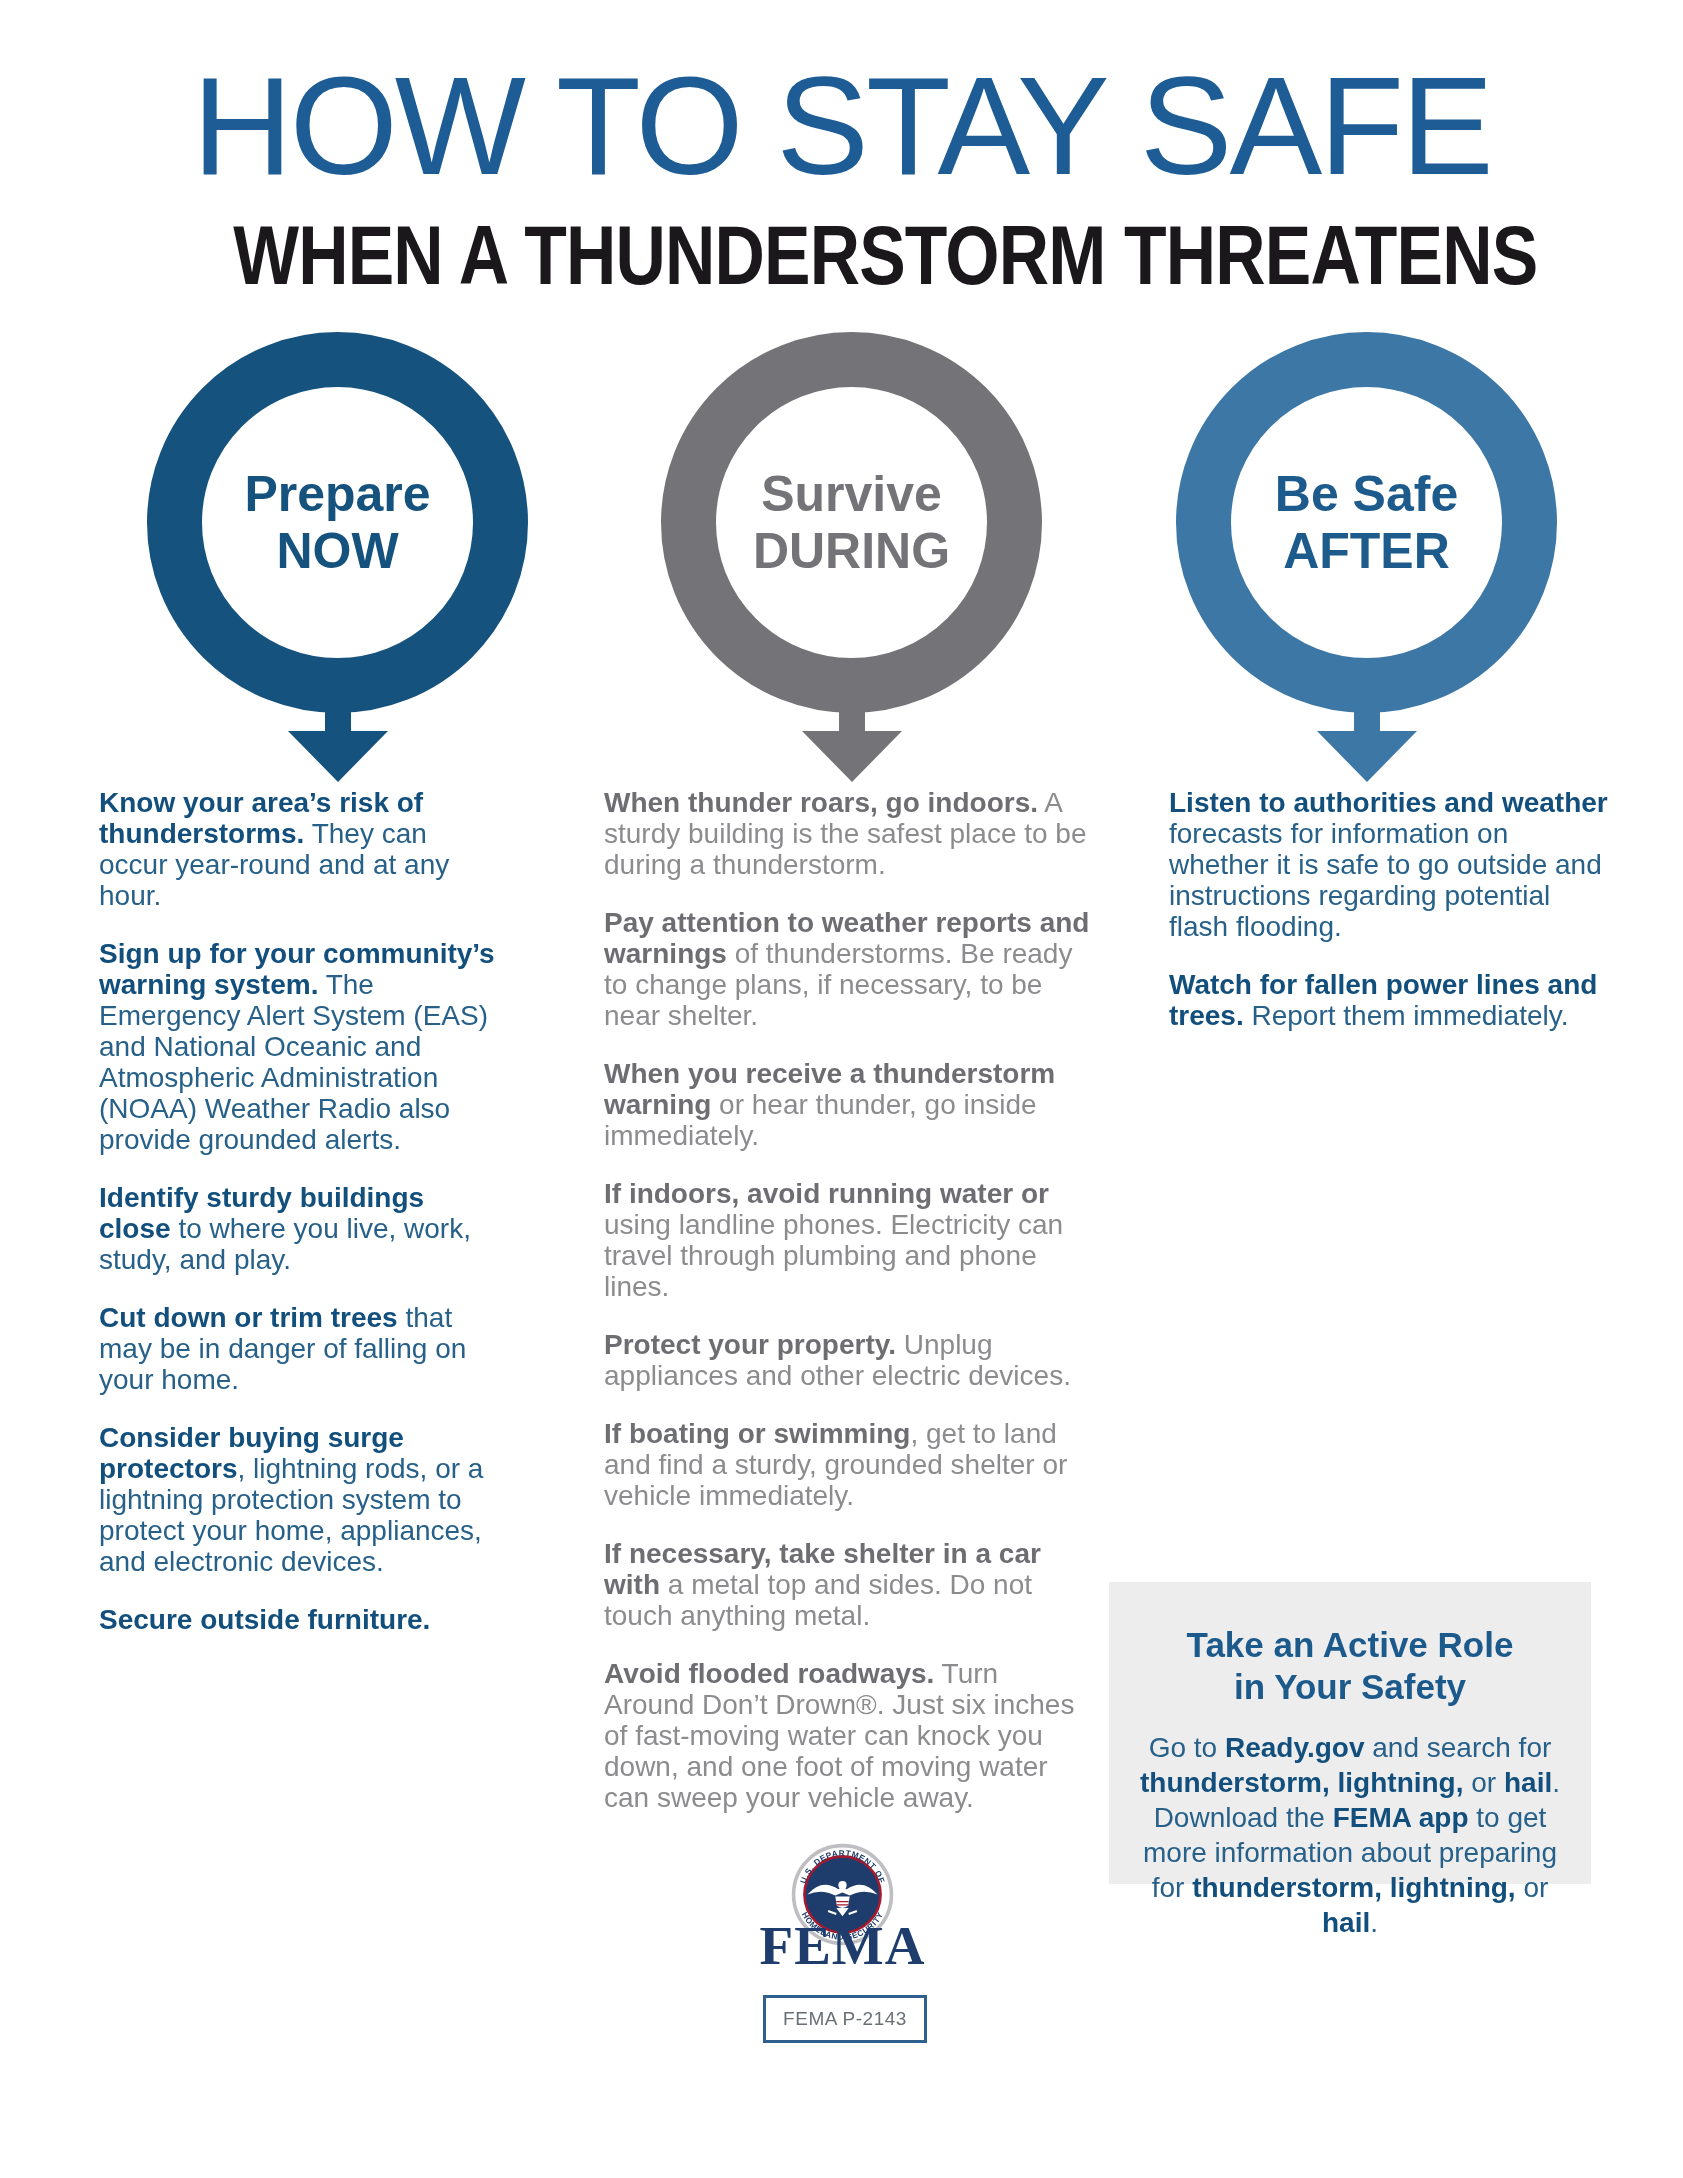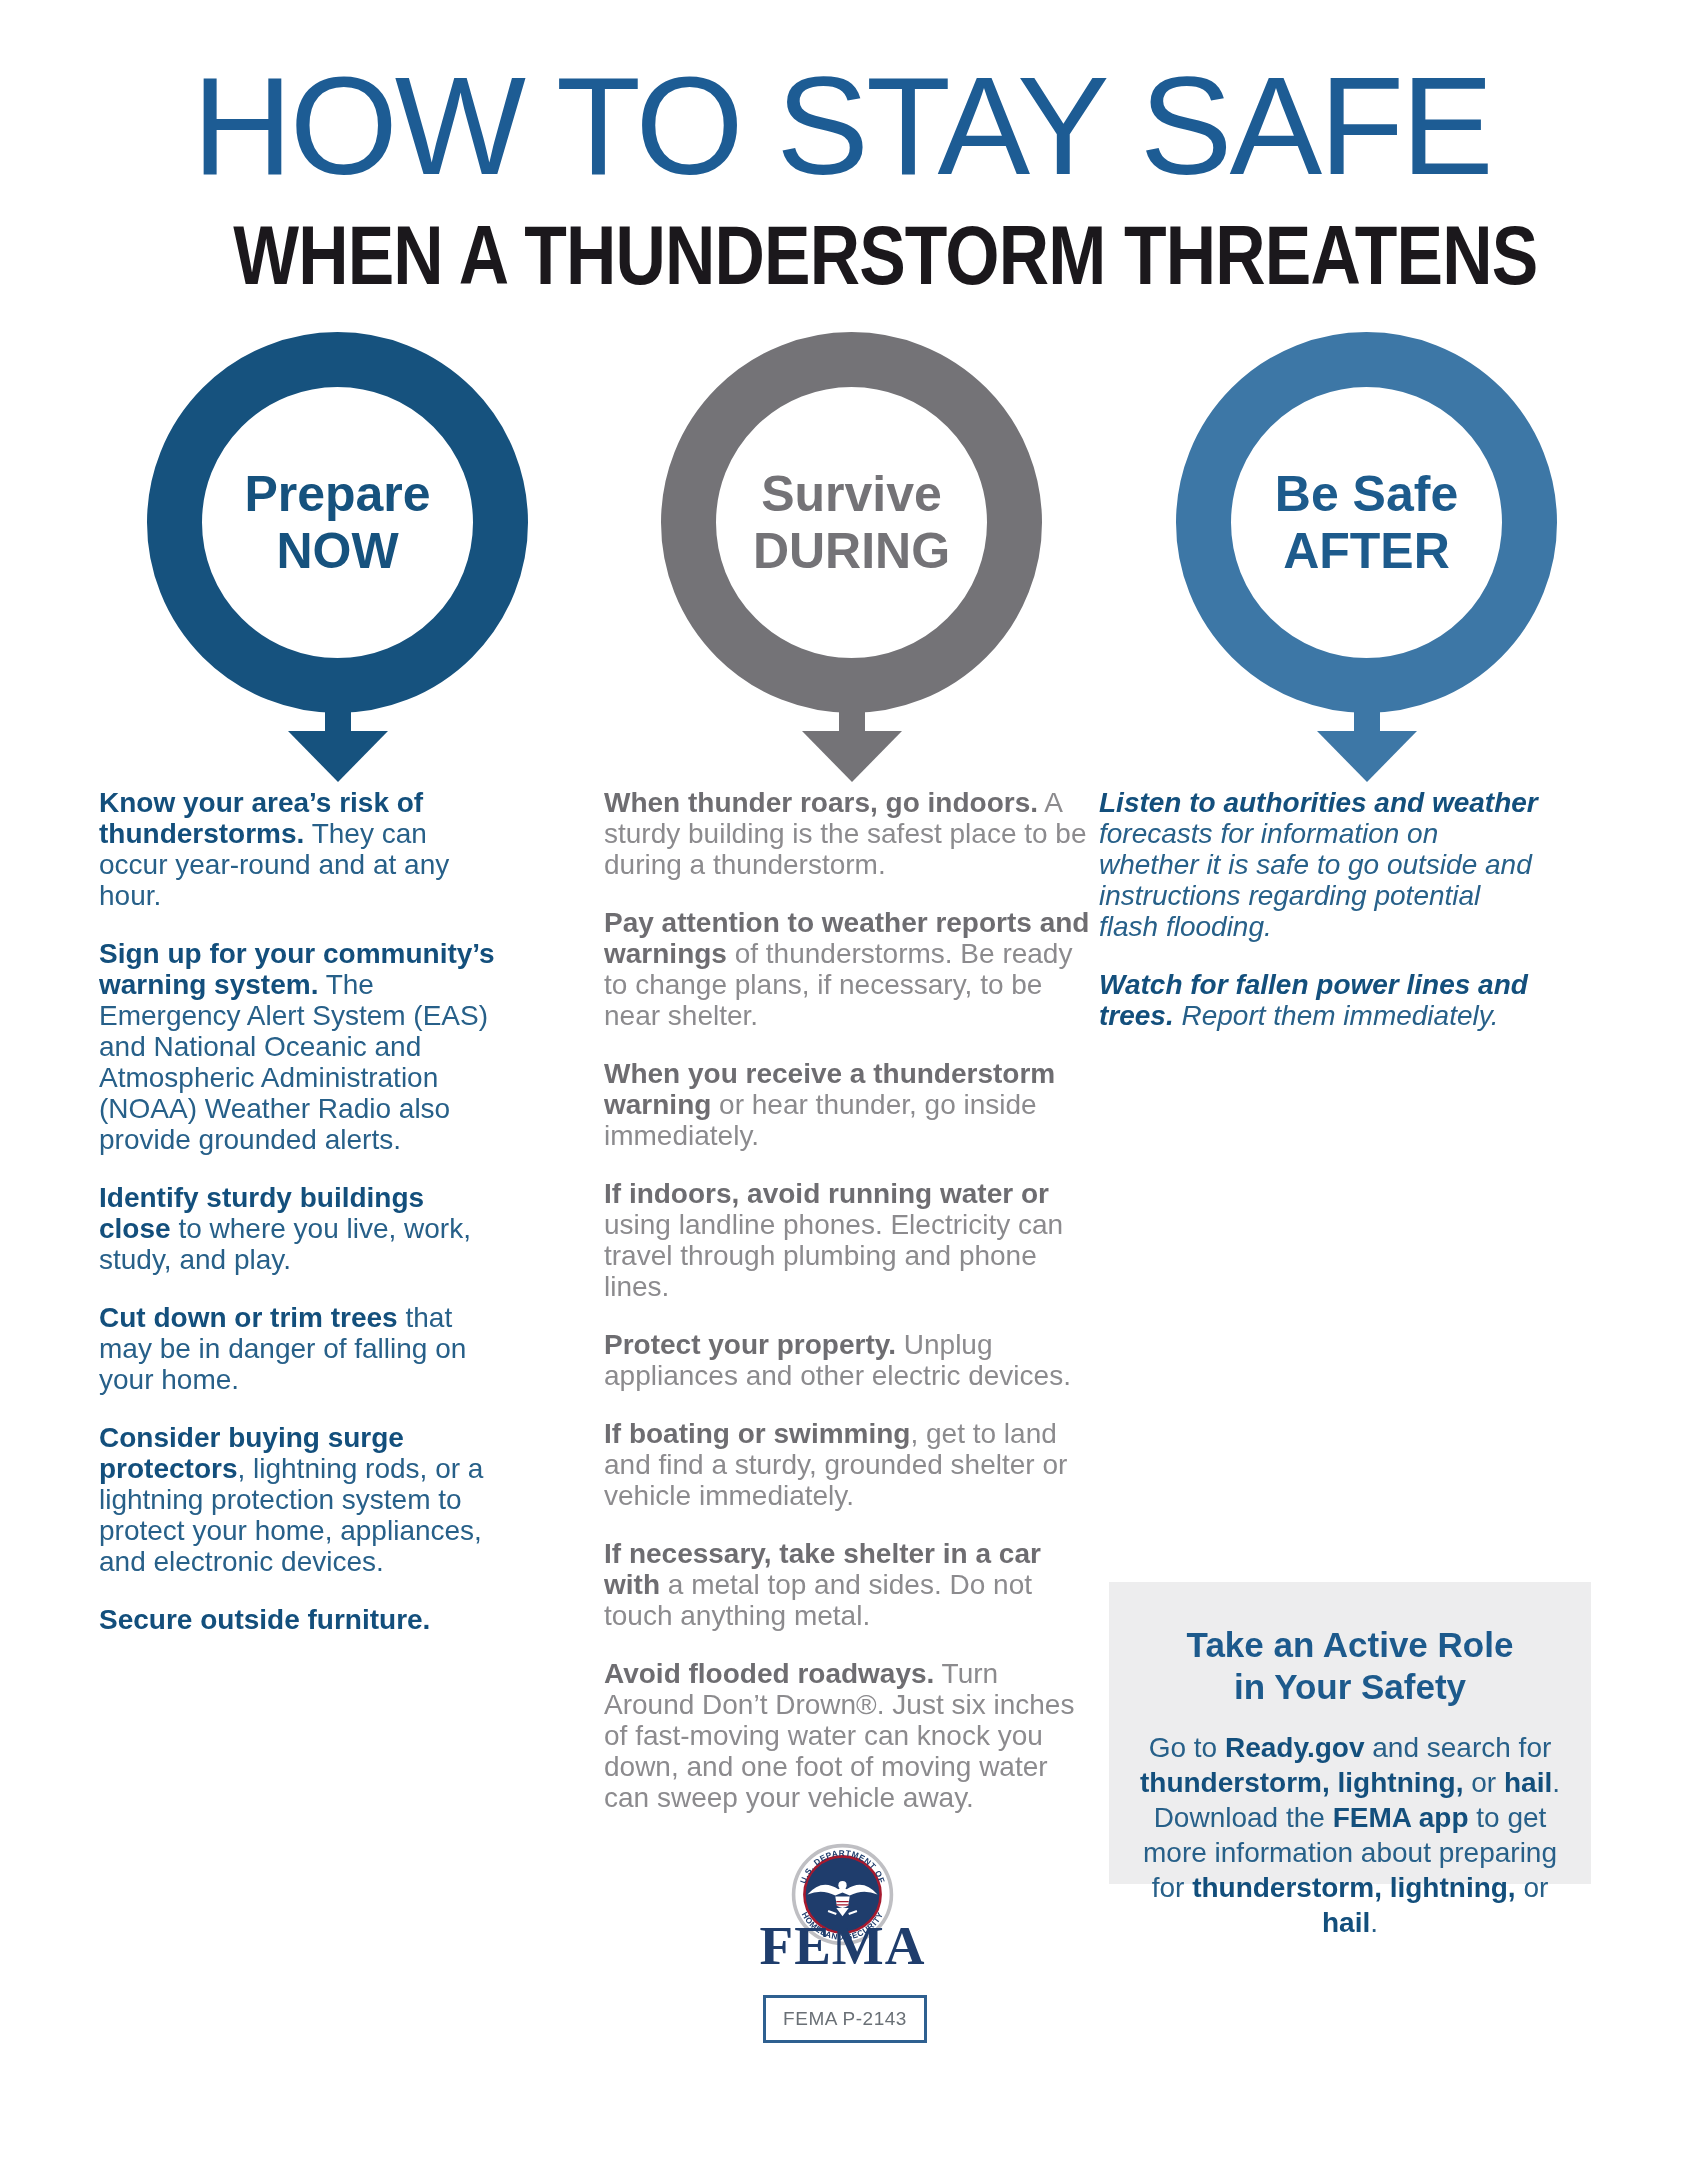--- a/index.html
+++ b/index.html
@@ -125,7 +125,7 @@
       <p><b>If necessary, take shelter in a car with</b><span> a metal top and sides. Do not touch anything metal.</span></p>
       <p><b>Avoid flooded roadways.</b><span> Turn Around Don’t Drown®. Just six inches of fast-moving water can knock you down, and one foot of moving water can sweep your vehicle away.</span></p>
     </div>
-  <div class="col" style="left: 1099px; width: 446px; color: rgb(39, 96, 137); font-style: italic; --bold: #134f7c;">
+  <div class="col" style="left: 1169px; width: 446px; color: rgb(39, 96, 137); --bold: #134f7c;">
       <p><b>Listen to authorities and weather</b><span> forecasts for information on whether it is safe to go outside and instructions regarding potential flash flooding.</span></p>
       <p><b>Watch for fallen power lines and trees.</b><span> Report them immediately.</span></p>
     </div>

